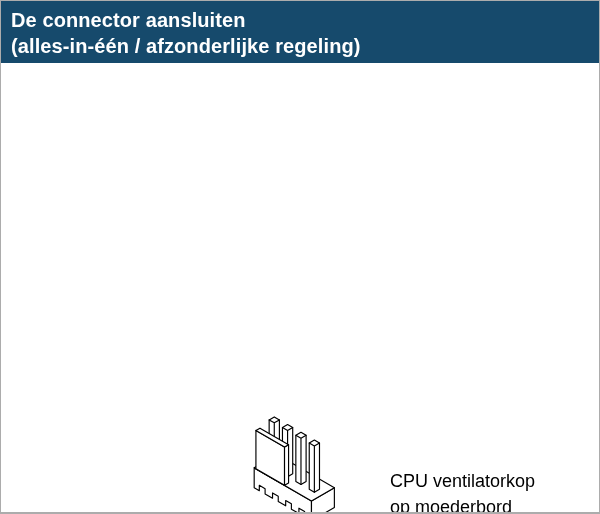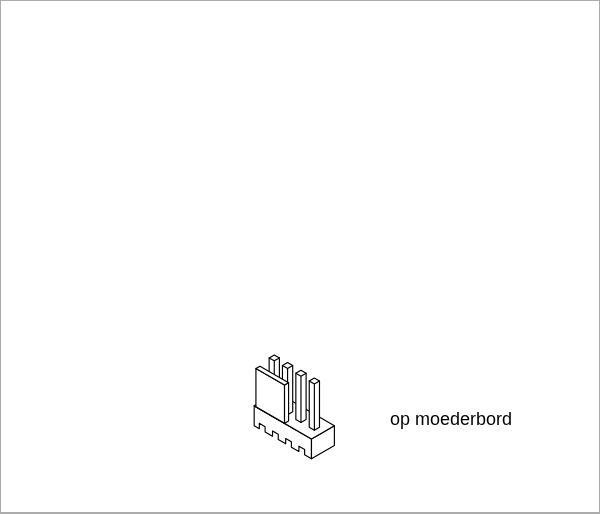--- a/index.html
+++ b/index.html
@@ -66,6 +66,10 @@
 
 <div class="page">
 
+  <div class="header">
+    <div class="title-line">De connector aansluiten</div>
+    <div class="title-line">(alles-in-één / afzonderlijke regeling)</div>
+  </div>
 
   <div class="content">
 

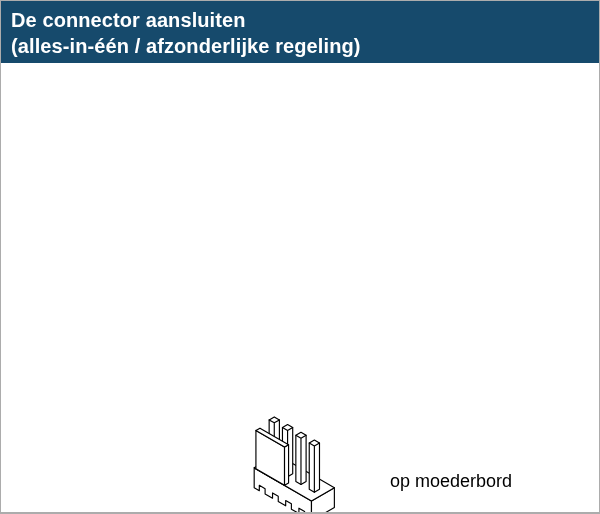--- a/index.html
+++ b/index.html
@@ -116,6 +116,7 @@
     </div>
 
     <div class="caption">
+      <div>CPU ventilatorkop</div>
       <div>op moederbord</div>
     </div>
 

